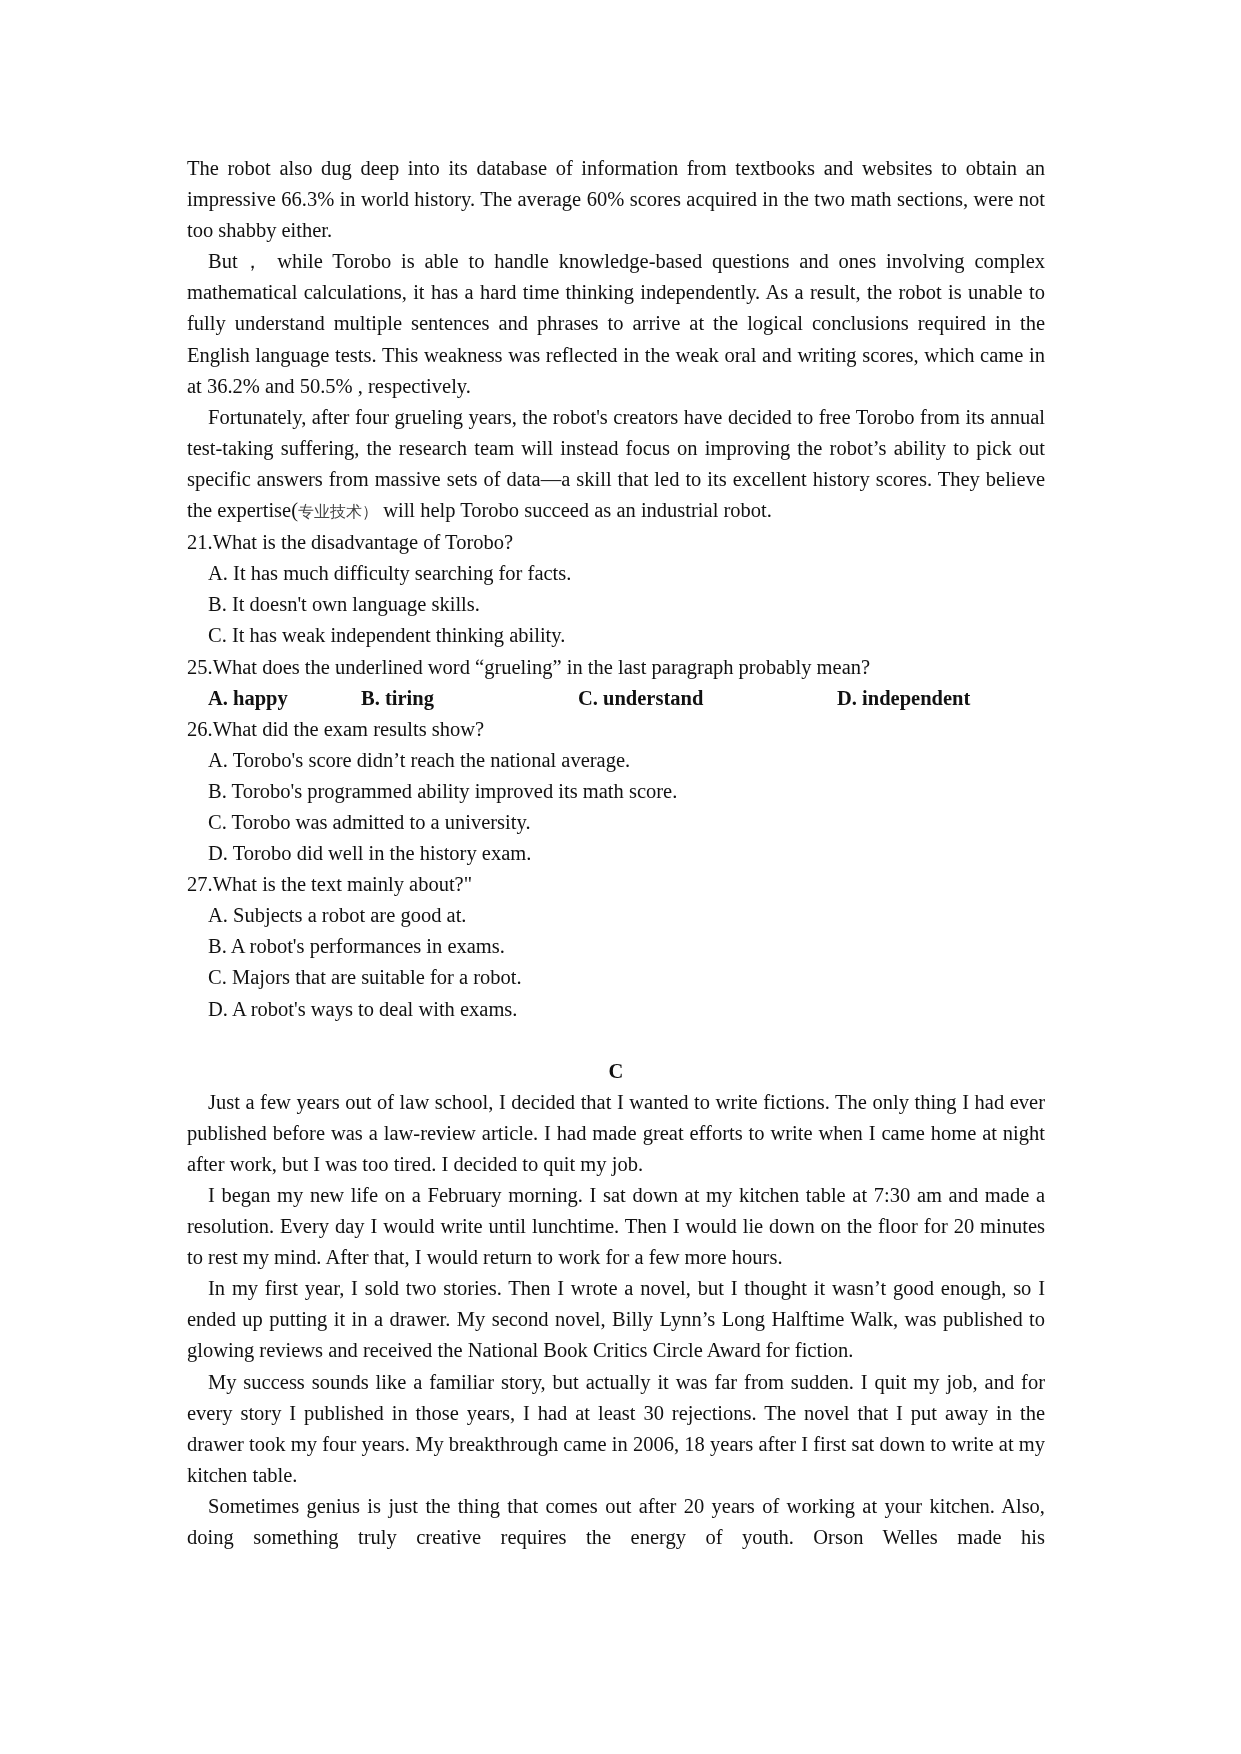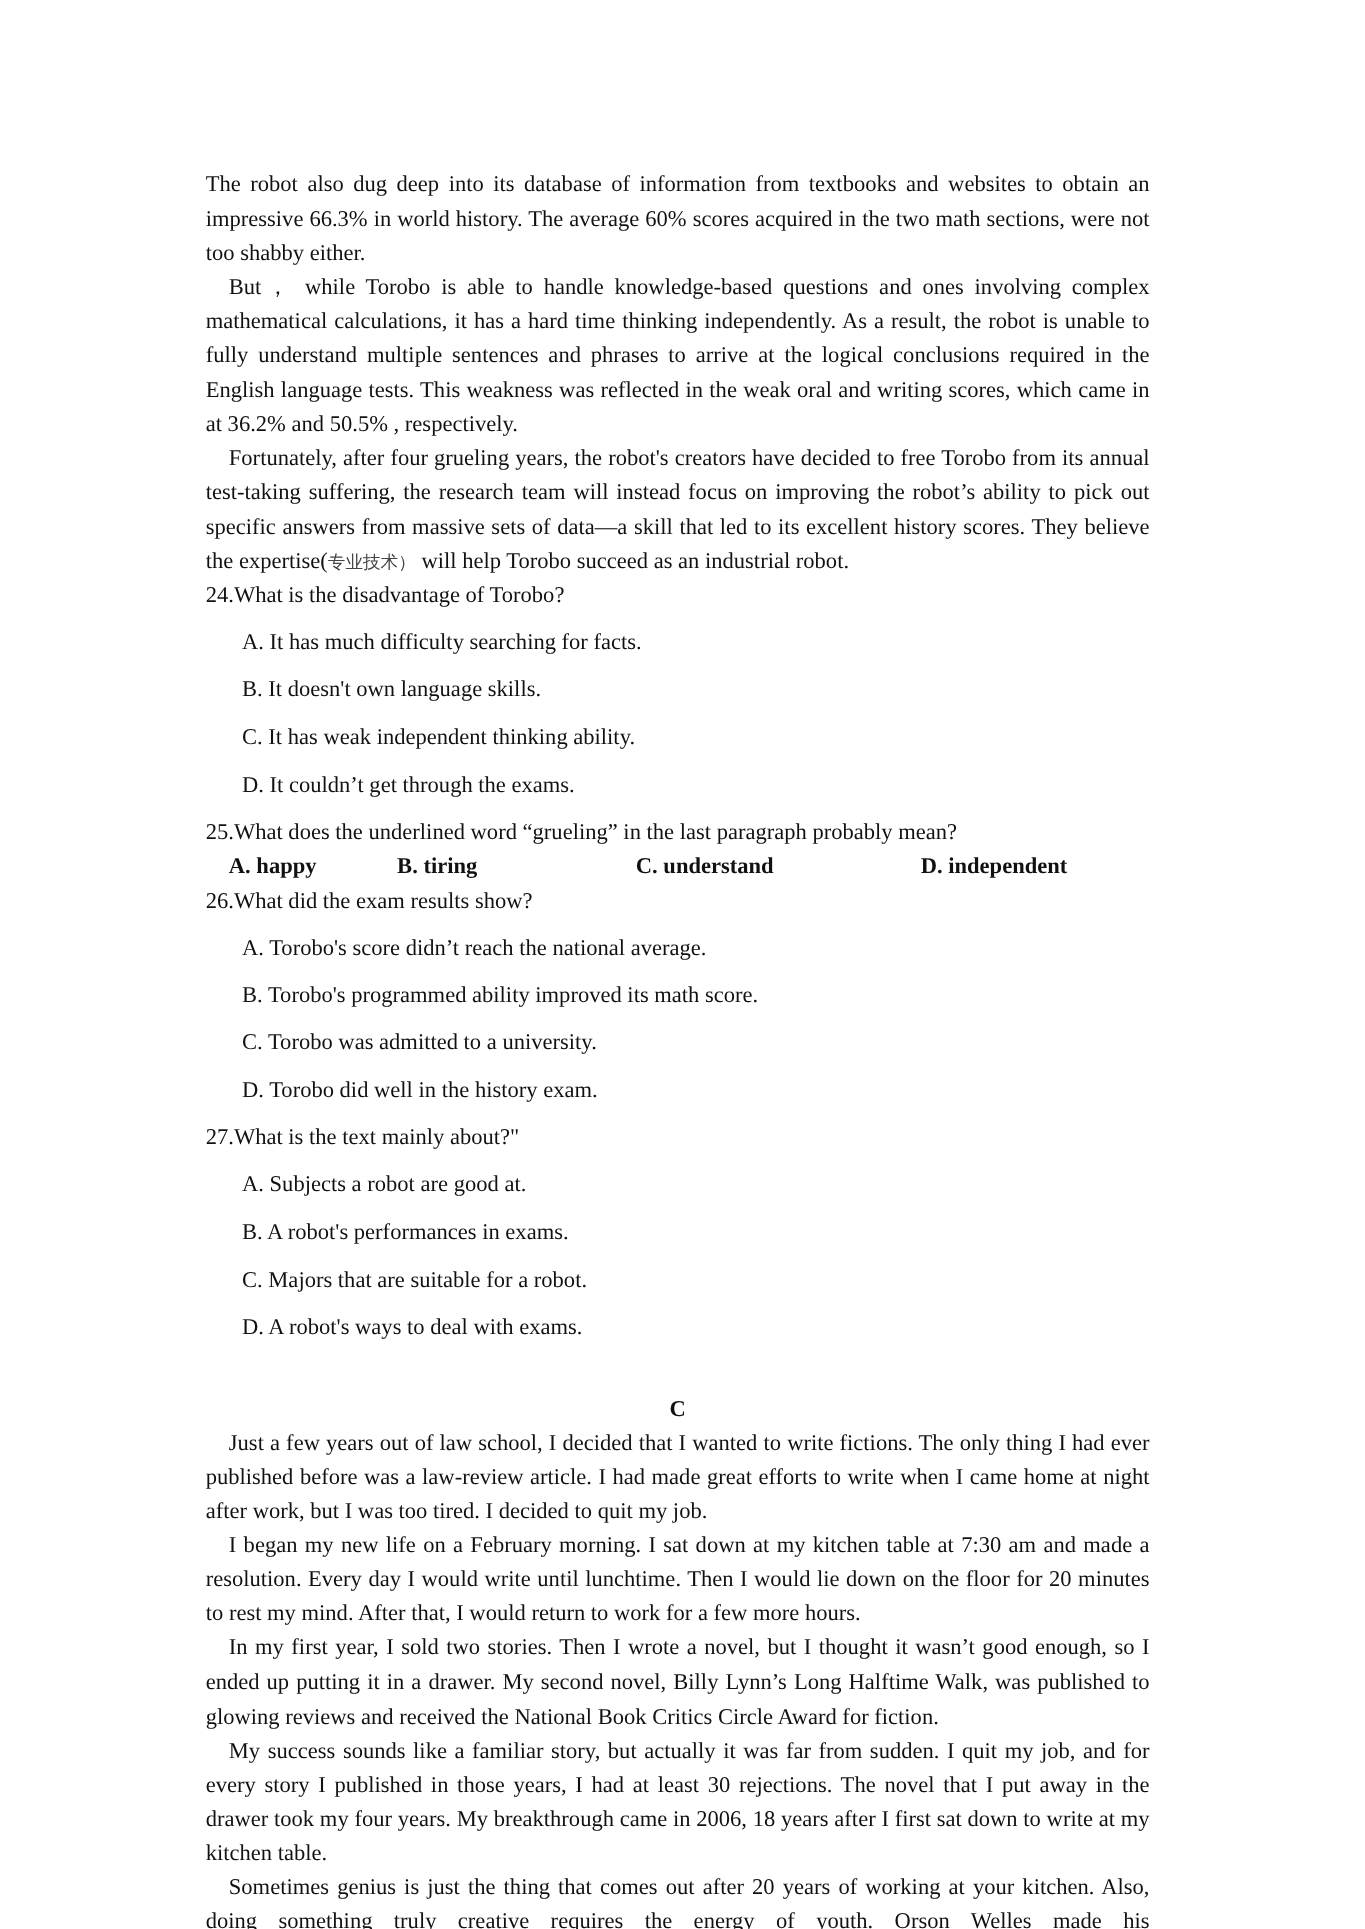--- a/index.html
+++ b/index.html
@@ -32,7 +32,7 @@
   </p>
 
   <div>
-    <p class="q">24.What is the disadvantage of Torobo?</p>
+    <p class="q">21.What is the disadvantage of Torobo?</p>
     <p class="opt">A. It has much difficulty searching for facts.</p>
     <p class="opt">B. It doesn't own language skills.</p>
     <p class="opt">C. It has weak independent thinking ability.</p>

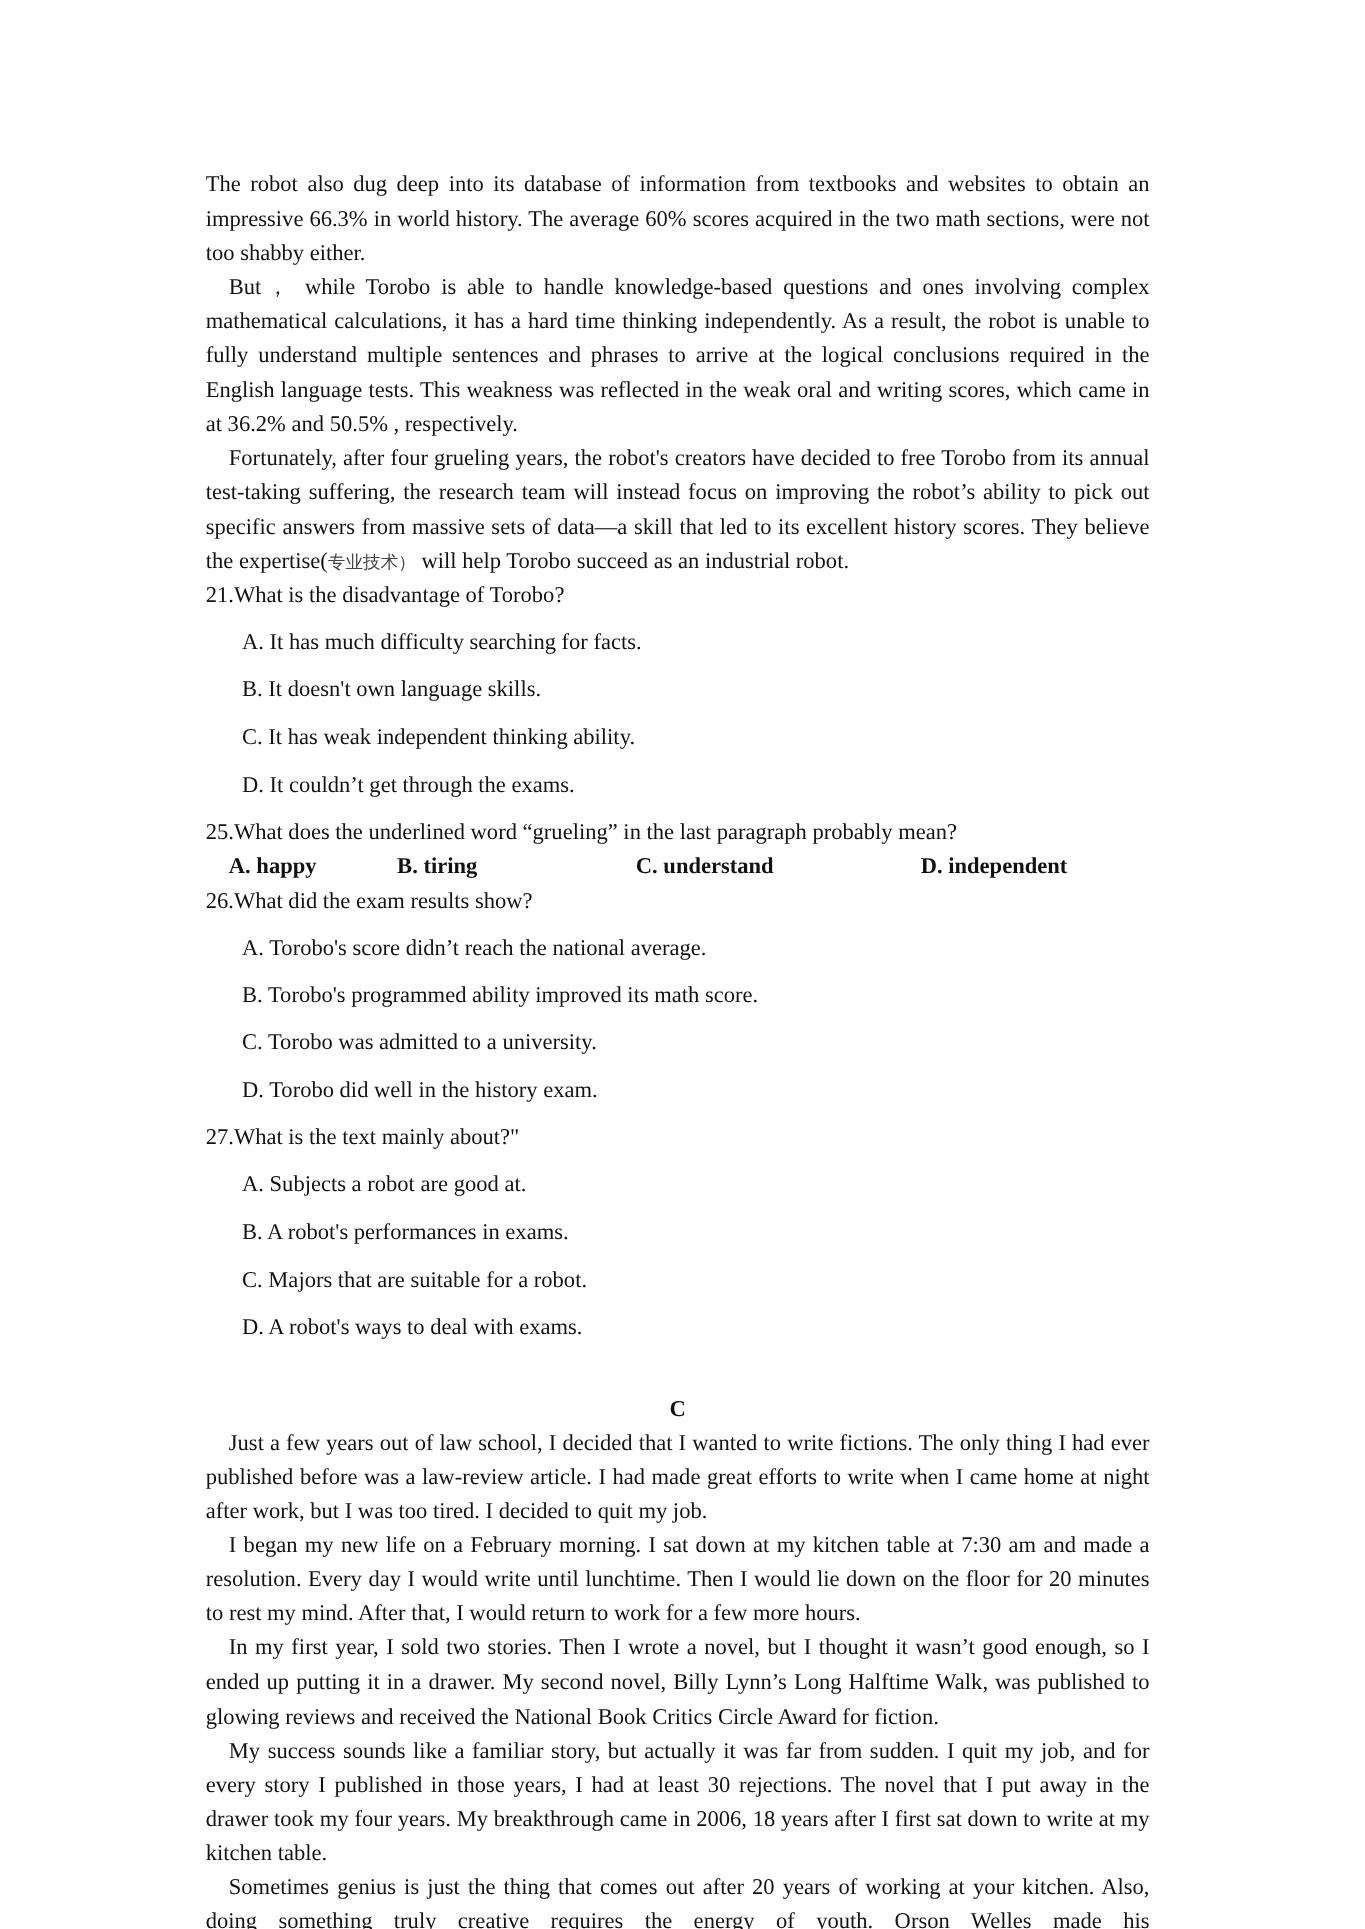--- a/index.html
+++ b/index.html
@@ -12,7 +12,7 @@
   .p { margin: 0; text-align: justify; }
   .p.indent { text-indent: 21px; }
   .q { margin: 0; }
-  .opt { margin: 12px; padding-left: 21px; }
+  .opt { margin: 0; padding-left: 21px; }
   .opt-row { position: relative; height: 31.1px; font-weight: bold; }
   .opt-row span { position: absolute; top: 0; white-space: nowrap; }
   .u { text-underline-offset: 3px; }

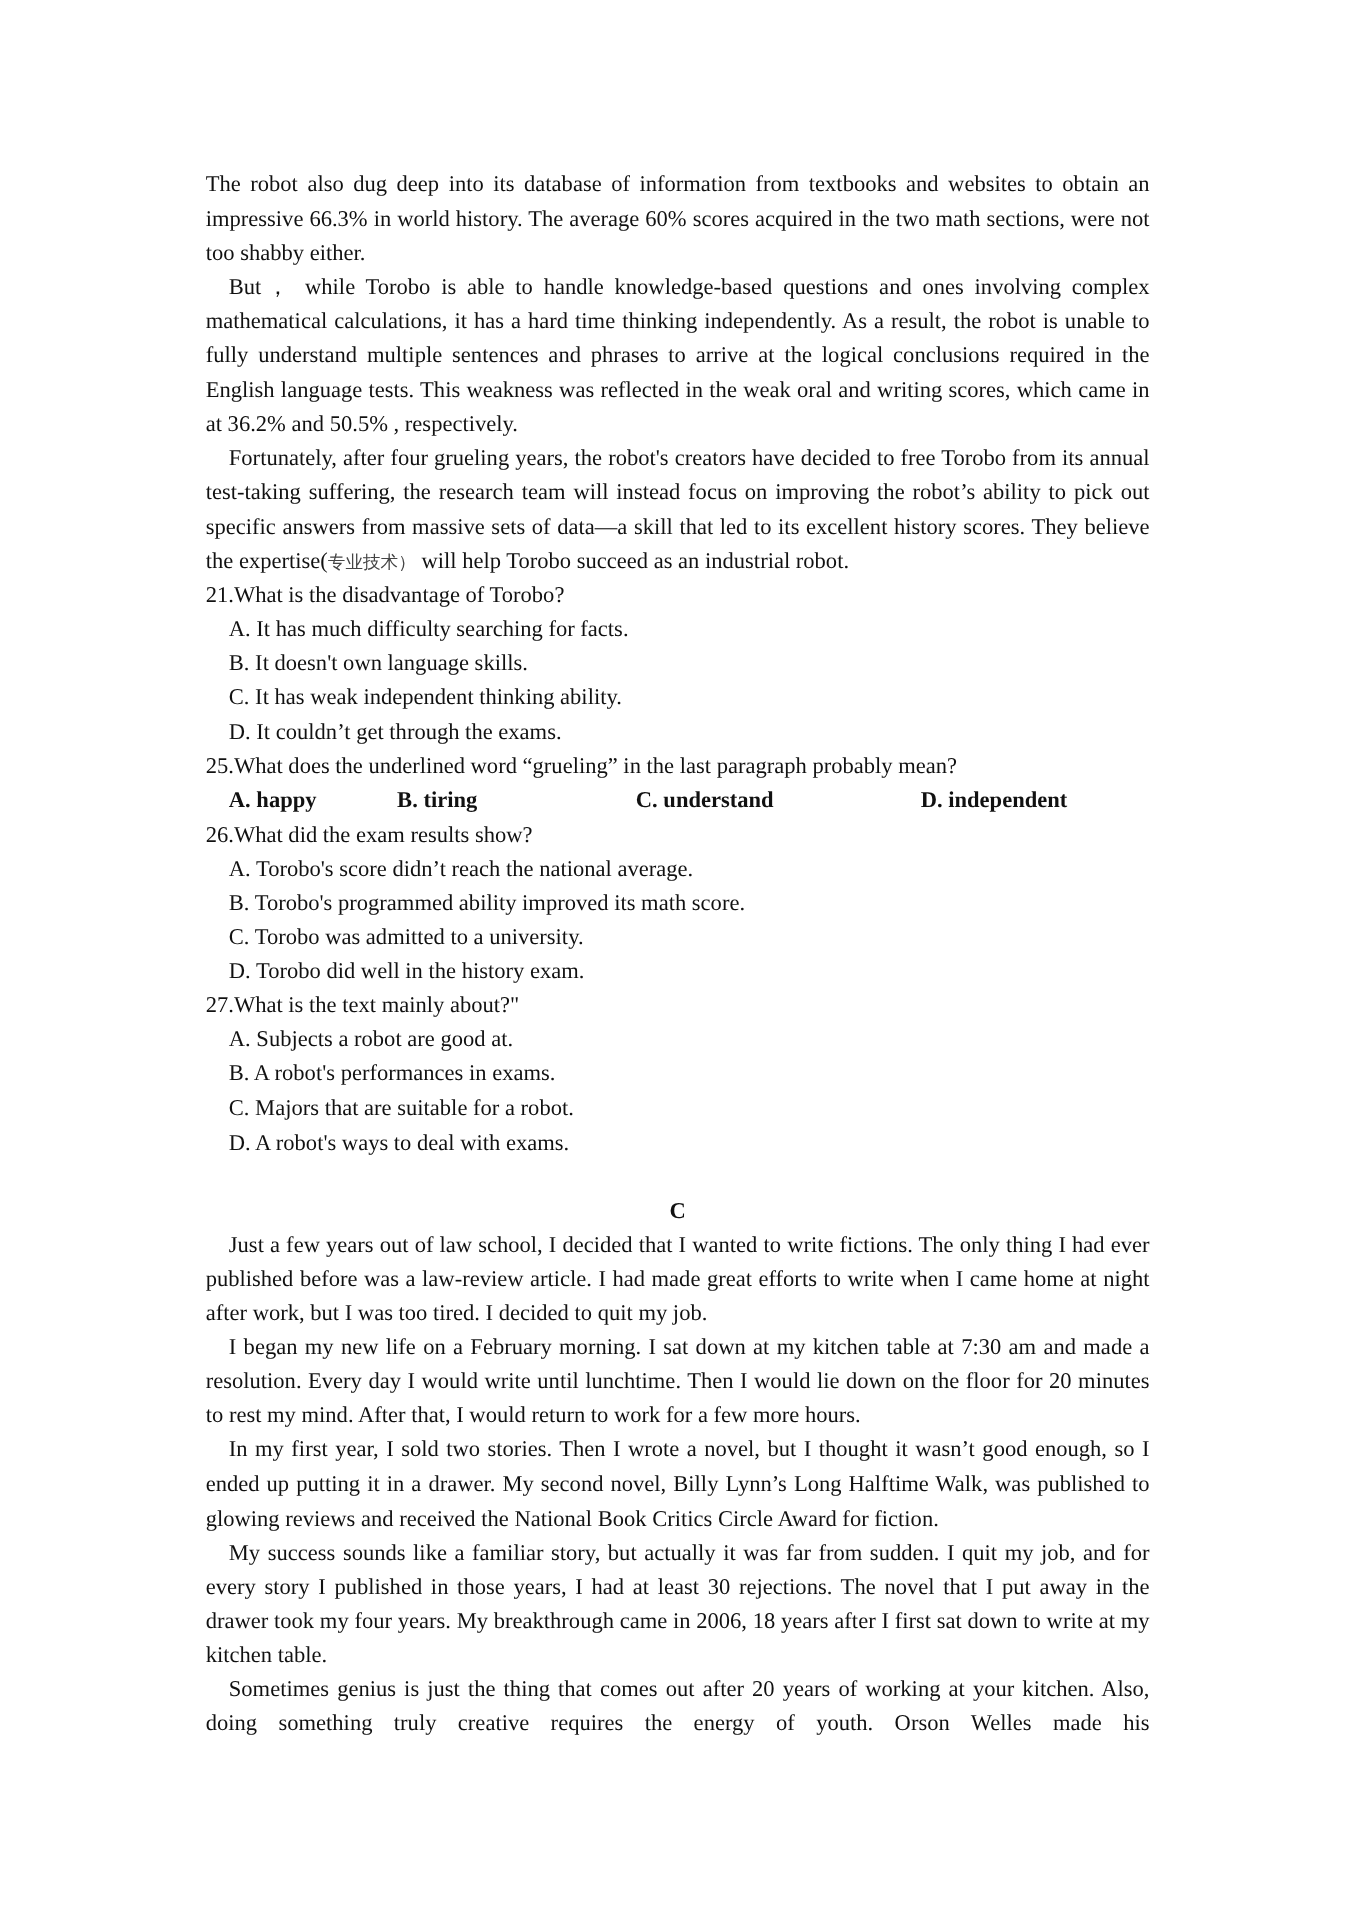--- a/index.html
+++ b/index.html
@@ -36,7 +36,6 @@
     <p class="opt">A. It has much difficulty searching for facts.</p>
     <p class="opt">B. It doesn't own language skills.</p>
     <p class="opt">C. It has weak independent thinking ability.</p>
-    <p class="opt">D. It couldn’t get through the exams.</p>
   </div>
 
   <div>

